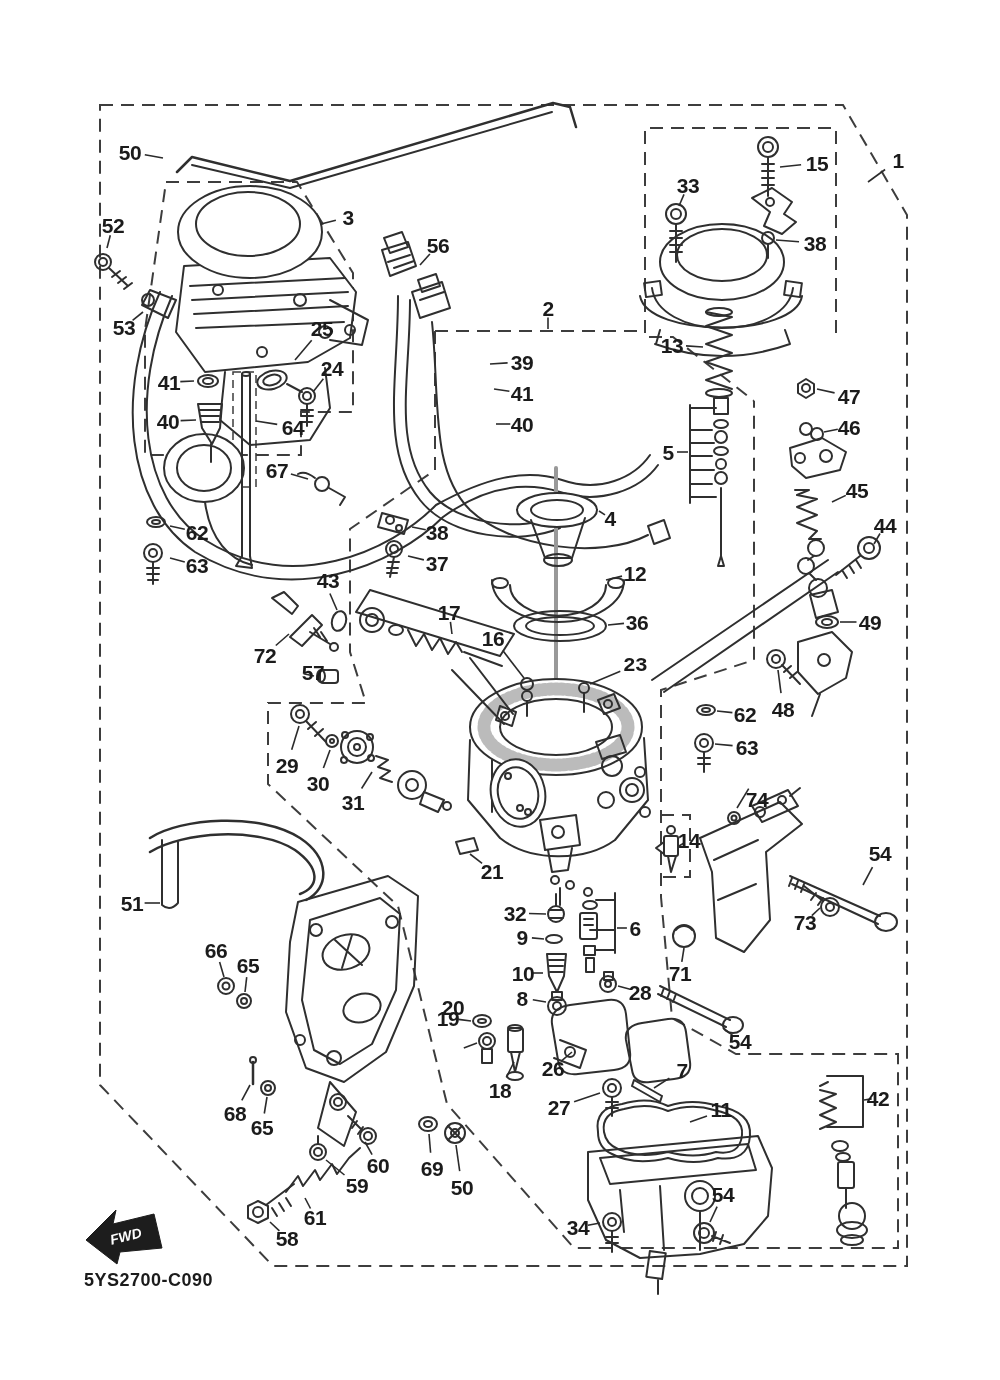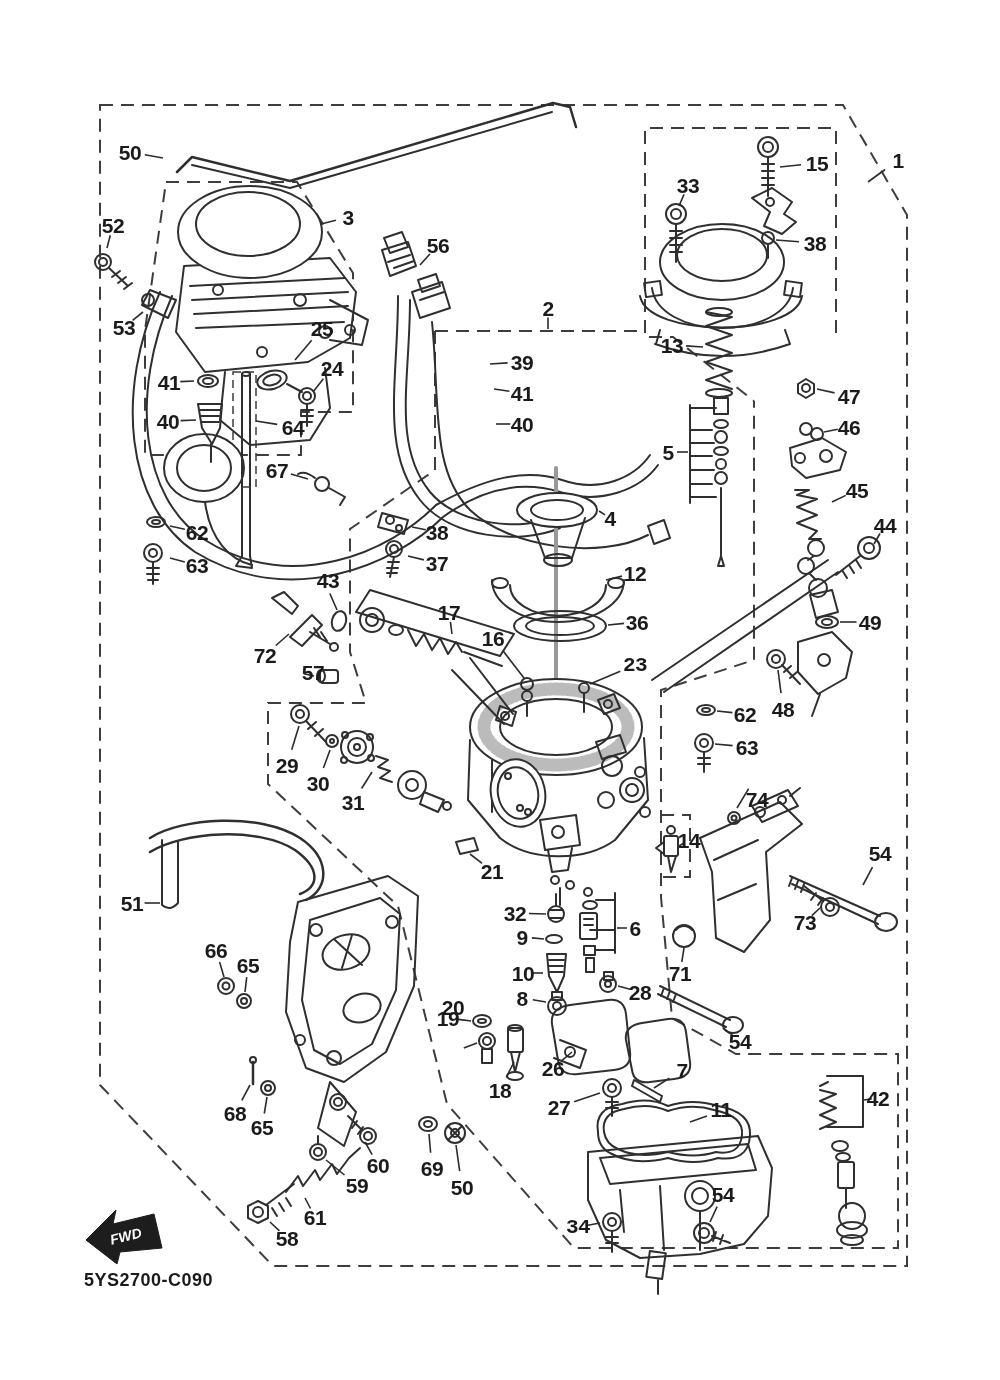--- a/index.html
+++ b/index.html
@@ -507,7 +507,7 @@
       <div class="callout" style="left: 353px; top: 802px;">31</div>
       <div class="callout" style="left: 515px; top: 913px;">32</div>
       <div class="callout" style="left: 688px; top: 185px;">33</div>
-      <div class="callout" style="left: 578px; top: 1227px; font-family: Liberation Mono, monospace;">34</div>
+      <div class="callout" style="left: 578px; top: 1227px;">34</div>
       <div class="callout" style="left: 723px; top: 1194px;">54</div>
       <div class="callout" style="left: 637px; top: 622px;">36</div>
       <div class="callout" style="left: 437px; top: 563px;">37</div>

